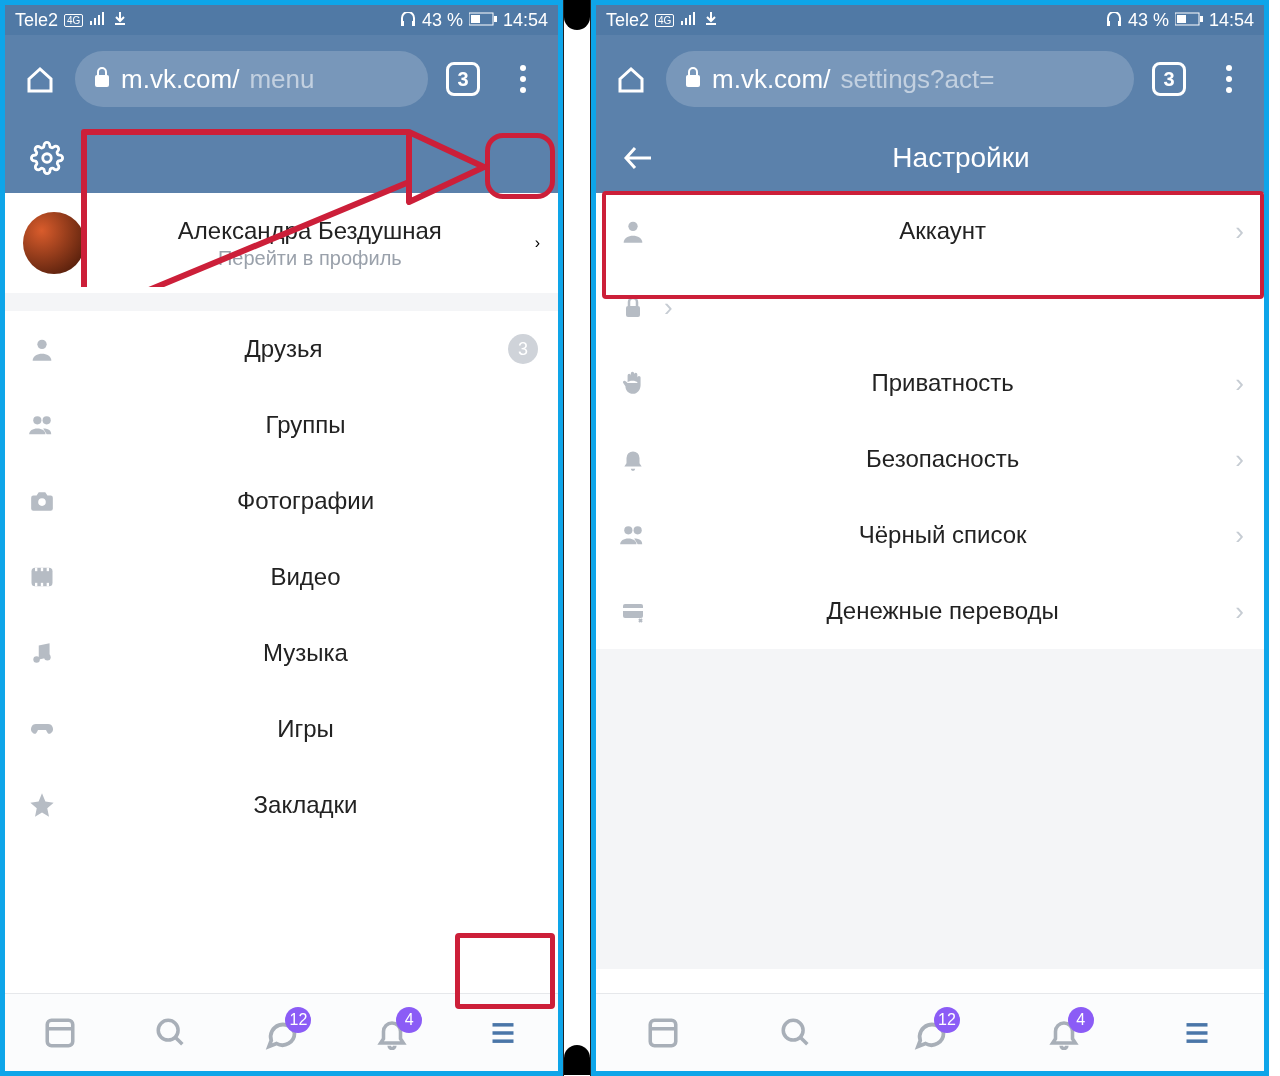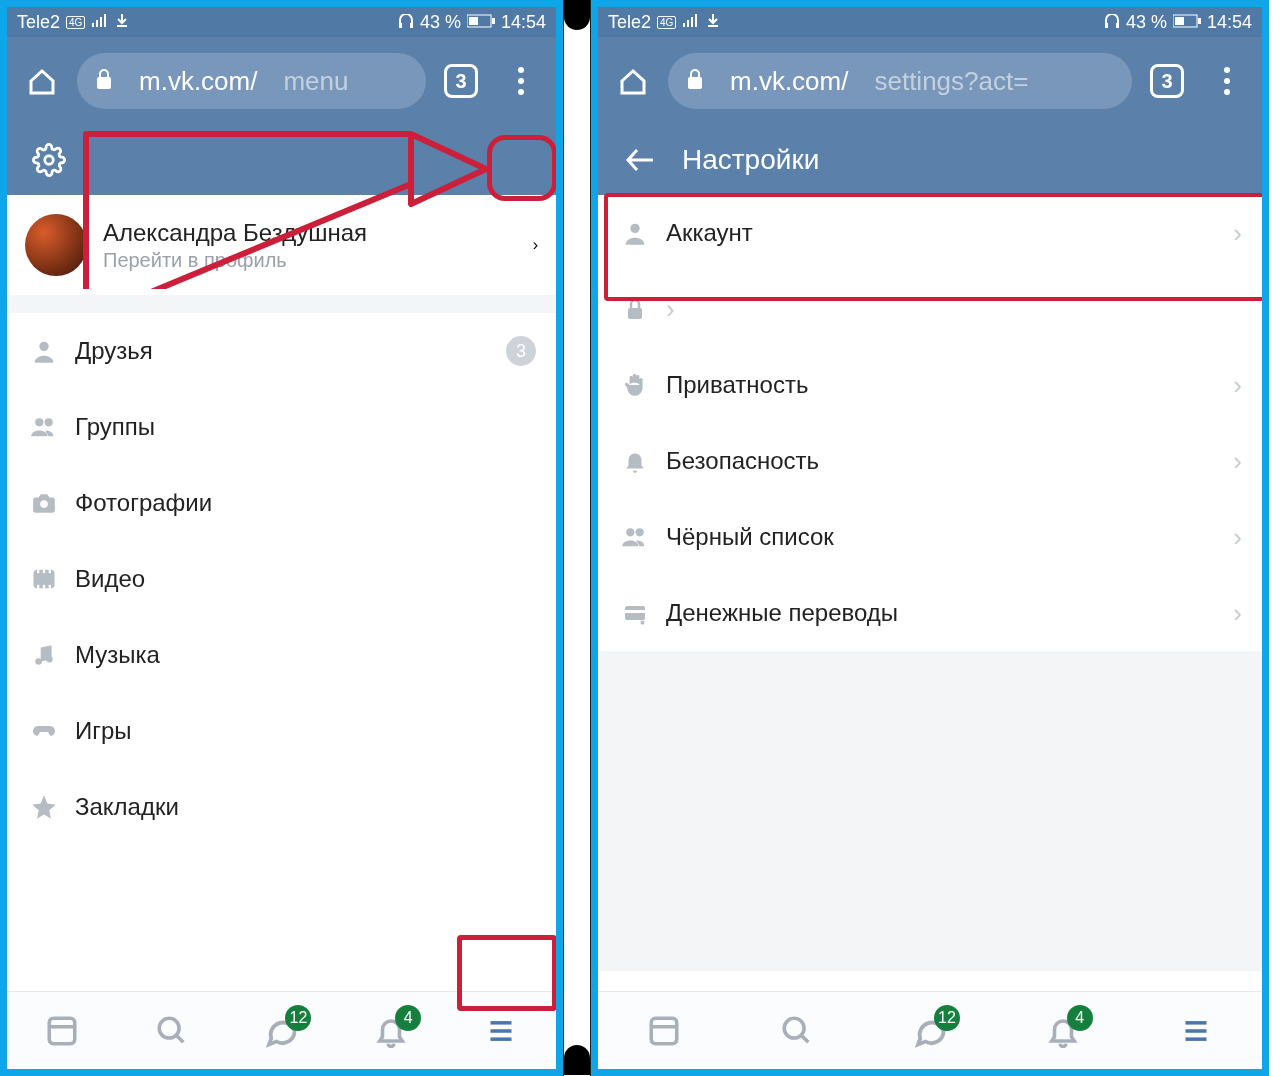--- a/index.html
+++ b/index.html
@@ -4,7 +4,7 @@
 <style>
   * { box-sizing: border-box; margin: 0; padding: 0; font-family: -apple-system, Helvetica, Arial, sans-serif; }
   body { background:#fff; width:1280px; height:1076px; display:flex; }
-  .phone { position:relative; width:563px; border:7px solid #0ea5e9; background:#fff; overflow:hidden; }
+  .phone { position:relative; width:563px; border:5px solid #0ea5e9; background:#fff; overflow:hidden;text-align:center; }
   .phone-left { margin-right:0; }
   .spine { width:30px; background:#fff; border-left:2px solid #222; border-right:2px solid #222; margin:0 -1px; }
   .spine::before, .spine::after { content:""; display:block; height:30px; background:#000; }

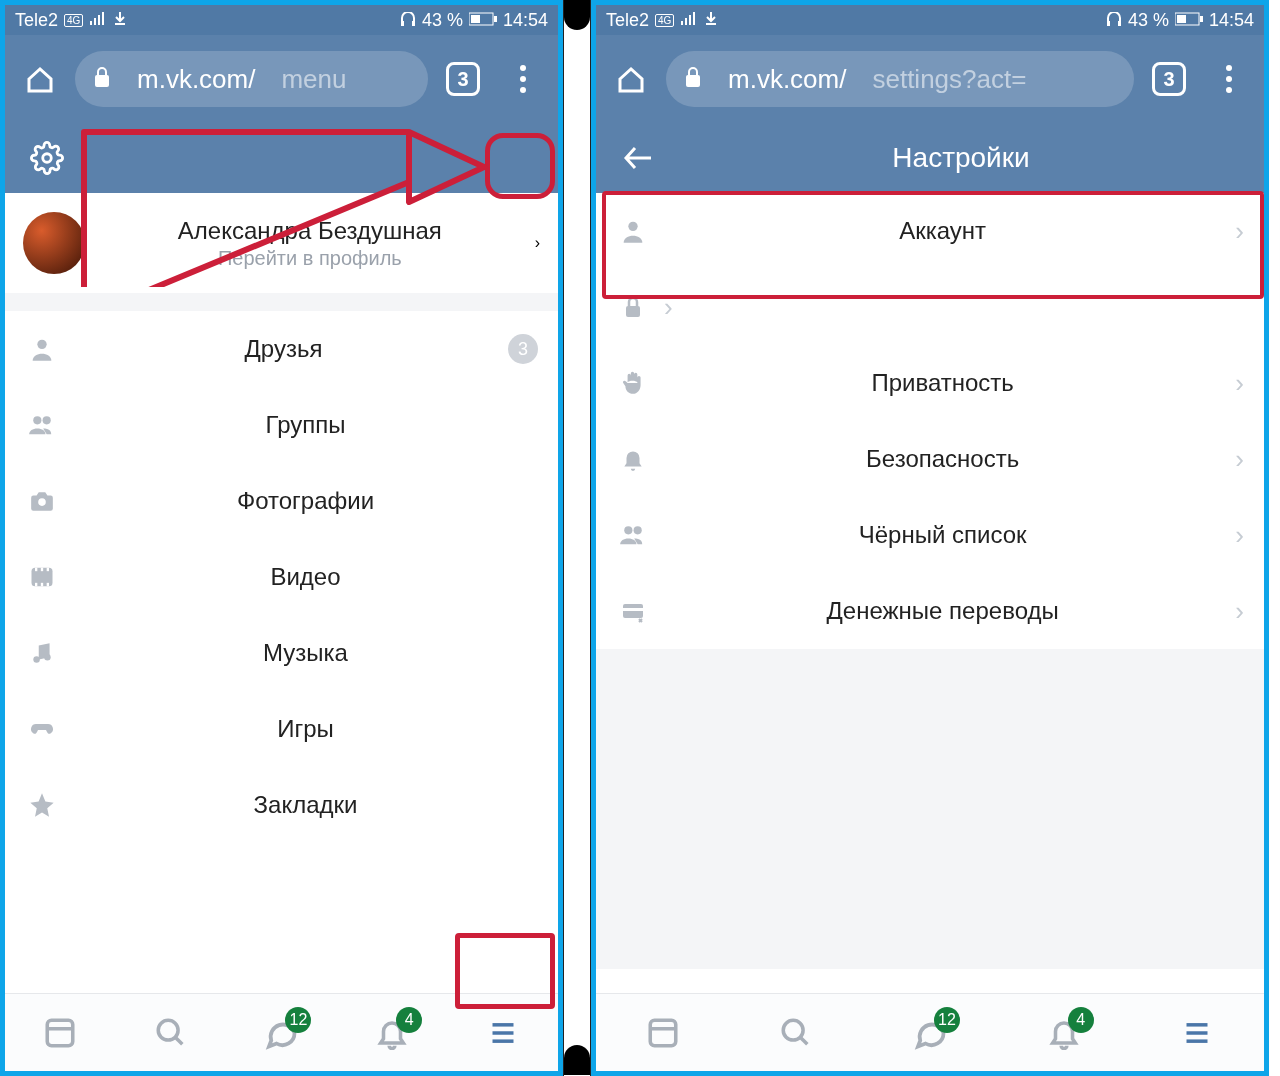--- a/index.html
+++ b/index.html
@@ -17,7 +17,7 @@
 
   .browserbar { height:88px; background:#5b81ab; display:flex; align-items:center; padding:0 10px; gap:10px; }
   .home-btn, .tabs-btn, .more-btn { width:50px; height:50px; display:flex; align-items:center; justify-content:center; color:#fff; }
-  .url-pill { flex:1; height:56px; background:rgba(255,255,255,0.18); border-radius:28px; display:flex; align-items:center; padding:0 18px; gap:26px; color:#fff; font-size:26px; }
+  .url-pill { flex:1; height:56px; background:rgba(255,255,255,0.18); border-radius:28px; display:flex; align-items:center; padding:0 18px; gap:10px; color:#fff; font-size:26px; }
   .url-pill .path { color:rgba(255,255,255,0.55); }
   .tabs-btn .sq { width:34px; height:34px; border:3px solid #fff; border-radius:8px; display:flex; align-items:center; justify-content:center; font-size:20px; font-weight:600; }
 

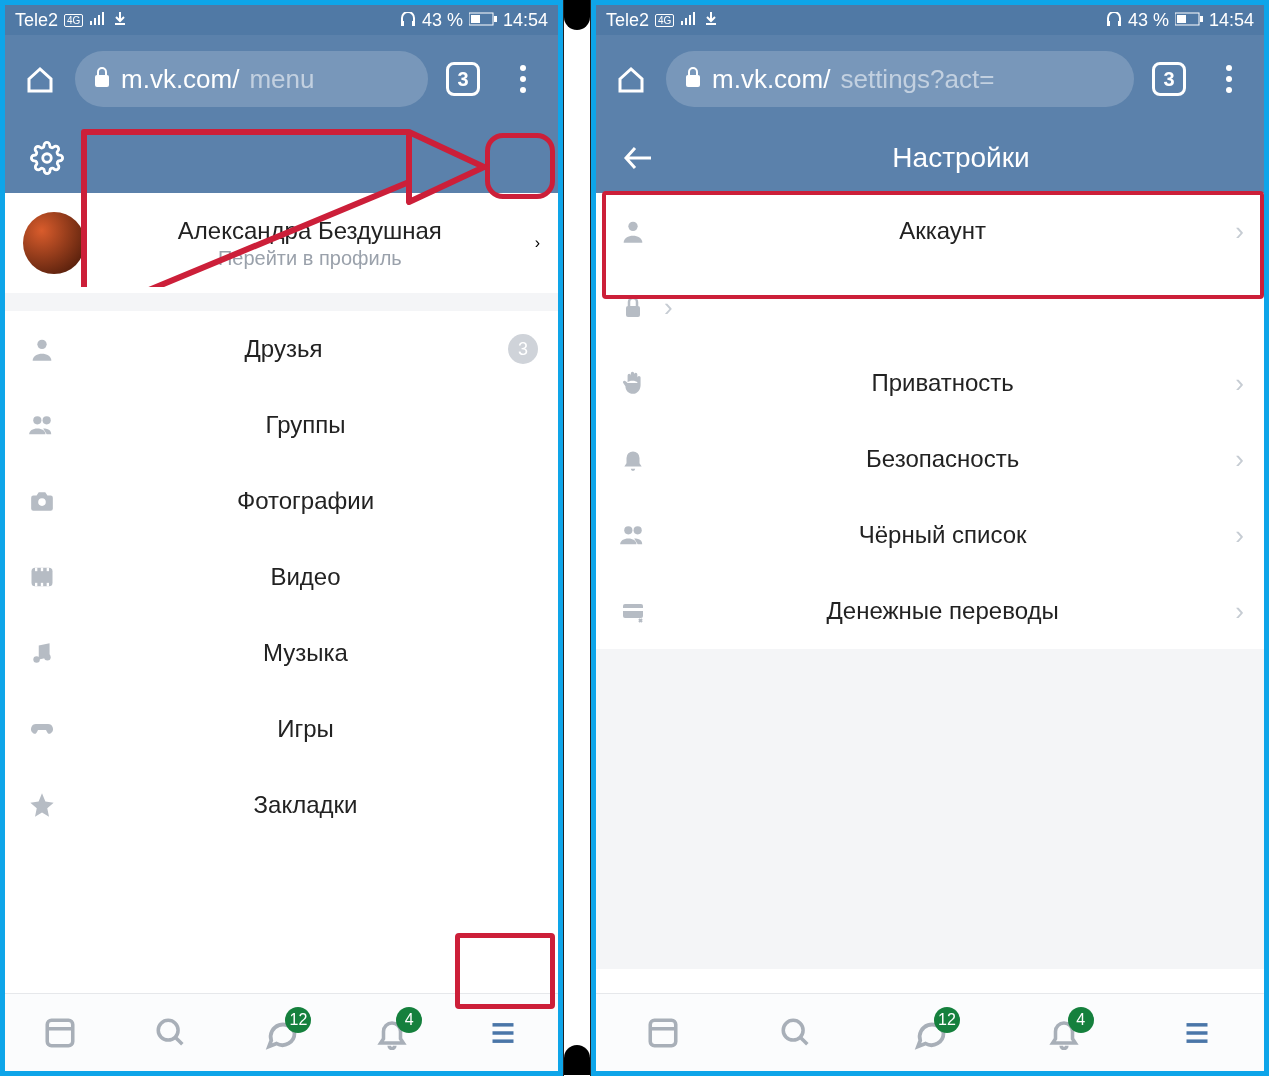--- a/index.html
+++ b/index.html
@@ -41,7 +41,7 @@
   .bottomnav { position:absolute; bottom:0; left:0; right:0; height:78px; background:#fbfcfd; border-top:1px solid #e6e8eb; display:flex; align-items:center; justify-content:space-around; }
   .bn-item { width:60px; height:60px; display:flex; align-items:center; justify-content:center; color:#a8afb8; position:relative; }
   .bn-item.active { color:#4a76a8; }
-  .bn-badge { position:absolute; top:4px; right:0; background:#15803d; color:#fff; font-size:16px; min-width:26px; height:26px; border-radius:13px; display:flex; align-items:center; justify-content:center; padding:0 4px; }
+  .bn-badge { position:absolute; top:4px; right:0; background:#8b5cf6; color:#fff; font-size:16px; min-width:26px; height:26px; border-radius:13px; display:flex; align-items:center; justify-content:center; padding:0 4px; }
 
   .annot { position:absolute; pointer-events:none; }
   .annot-box { border:5px solid #cc1f39; border-radius:18px; }

